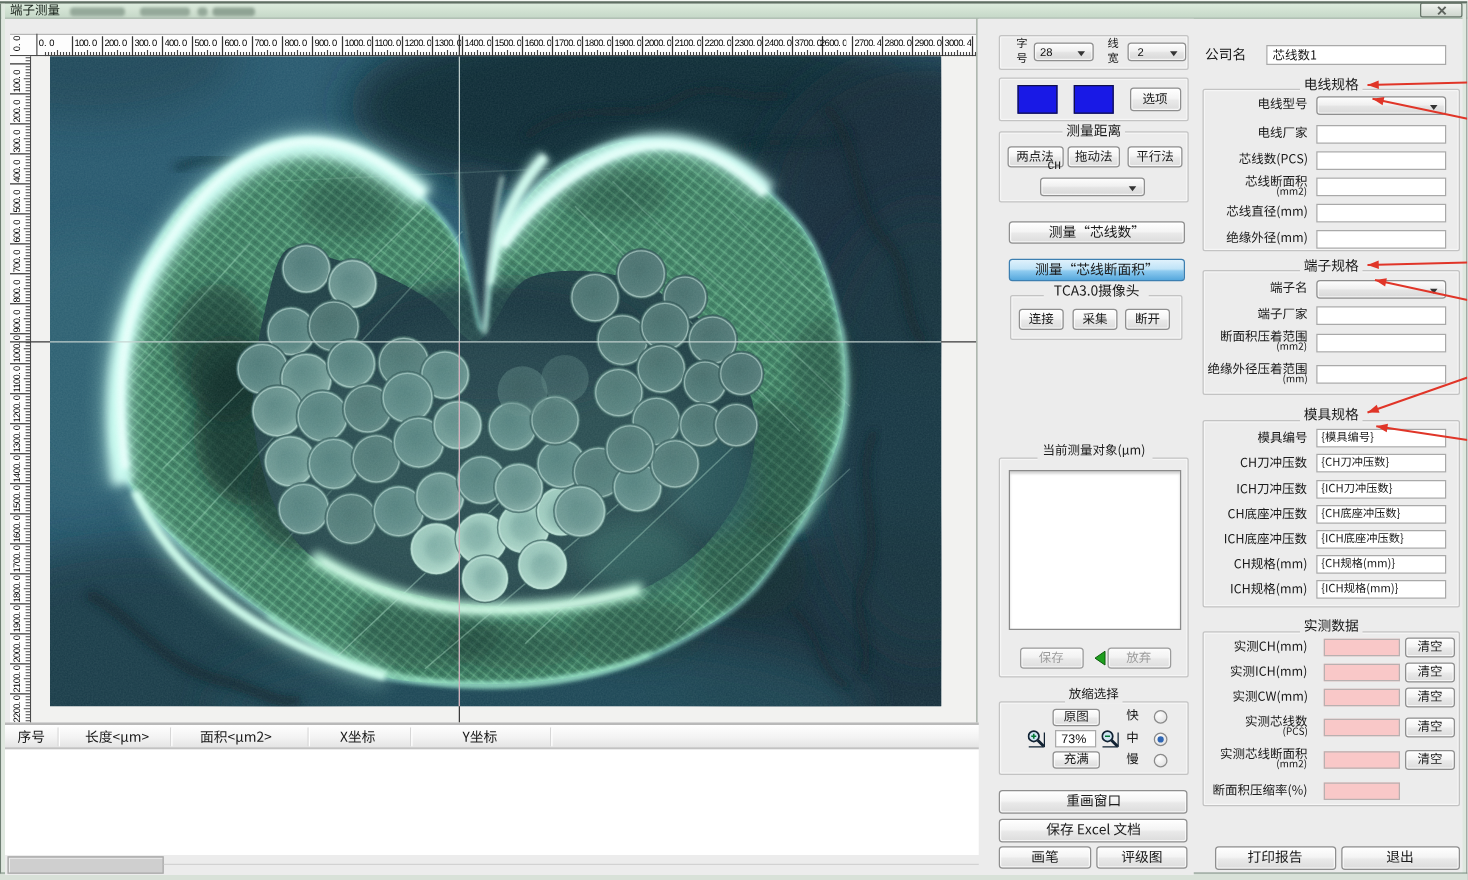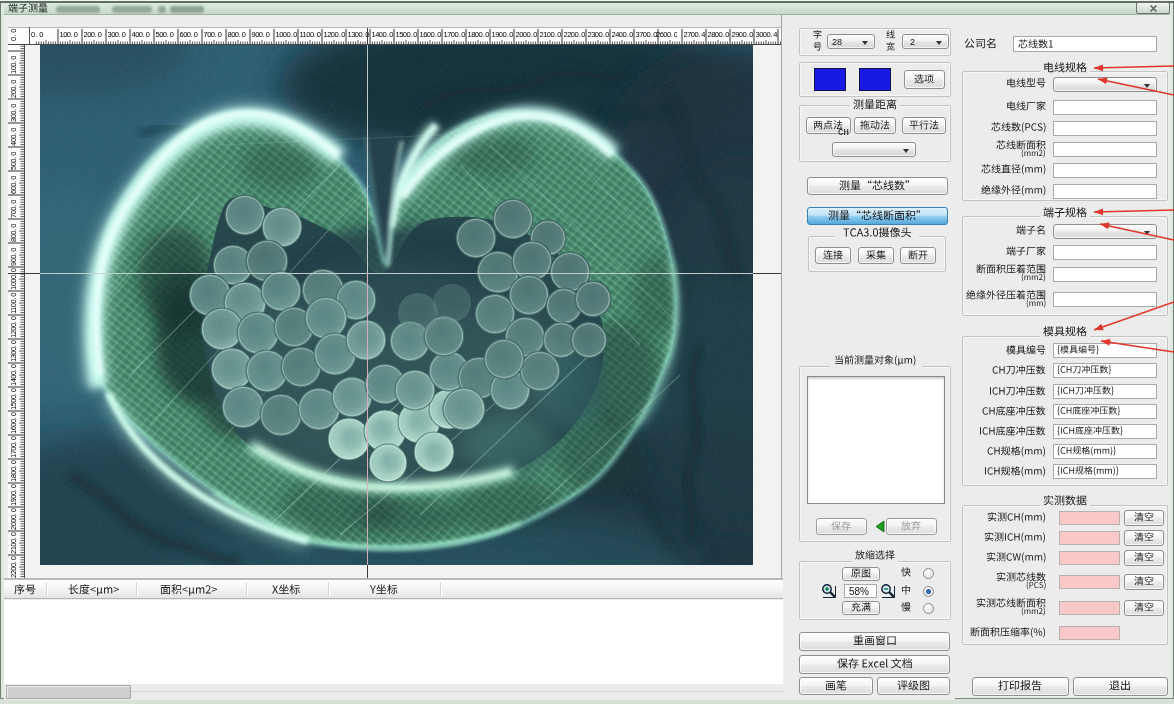--- a/index.html
+++ b/index.html
@@ -1319,7 +1319,7 @@
     </g>
   </svg>
 <div class="inp" style="left:844px;top:584px;width:33px;height:14px"></div>
-<div class="a" style="left:849px;top:586px;font-size:10px;color:#111">58%</div>
+<div class="a" style="left:849px;top:586px;font-size:10px;color:#111">73%</div>
 <div class="btn" style="left:842px;top:601px;width:38px;height:14px"></div>
 <svg class="tx" style="left:851.0px;top:602.0px" width="21.0" height="11.8">
     <g transform="translate(0,8.60) scale(0.01000,-0.01000)" fill="#1c1c1c">

